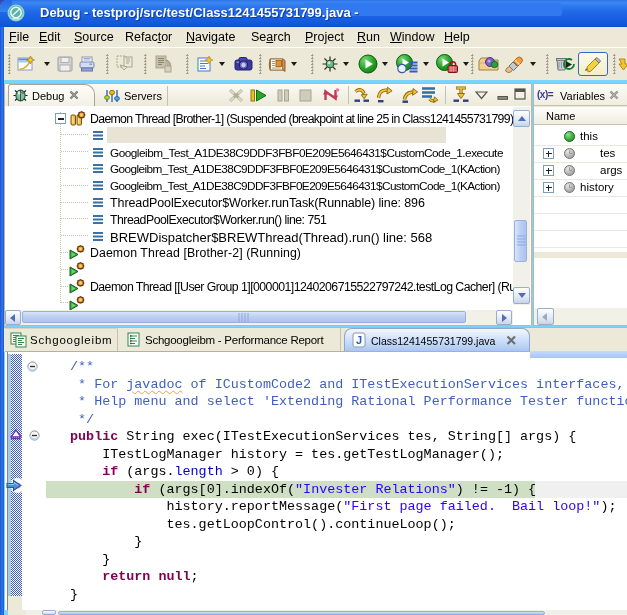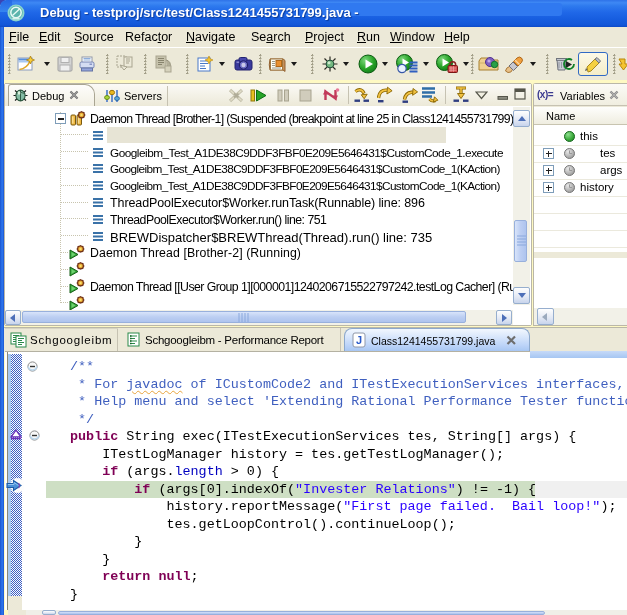--- a/index.html
+++ b/index.html
@@ -4,7 +4,7 @@
 <style>
 * { margin:0; padding:0; box-sizing:border-box; }
 body { font-family:"Liberation Sans", sans-serif; }
-#win { position:relative; width:627px; height:615px; background:#fef9c3; overflow:hidden; font-size:11px; color:#000; }
+#win { position:relative; width:627px; height:615px; background:#7dd3fc; overflow:hidden; font-size:11px; color:#000; }
 .abs { position:absolute; }
 #title { left:0; top:0; width:627px; height:27px;
  background:linear-gradient(180deg,#2E72E8 0%,#3E88F4 10%,#2E7AEE 22%,#2068E8 45%,#175EE0 70%,#1256D8 92%,#0C4AC8 100%);

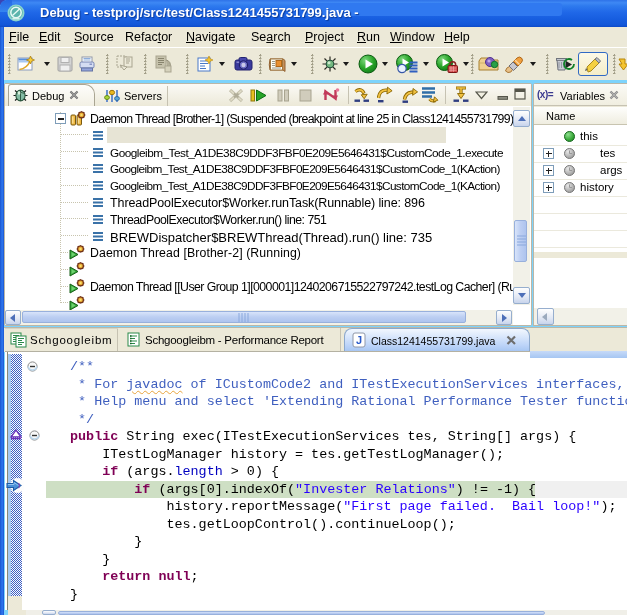--- a/index.html
+++ b/index.html
@@ -359,7 +359,7 @@
 <svg class="abs" style="left:92px;top:230.60000000000002px" width="12" height="11" viewBox="0 0 12 11">
       <path d="M1 2 h10 M1 5.5 h10 M1 9 h10" stroke="#3A72A8" stroke-width="2.2"></path>
     </svg>
-<div class="trow" style="left:110px;top:230px;width:403px;overflow:hidden;font-size:13.0px;letter-spacing:0px;">BREWDispatcher$BREWThread(Thread).run() line: 735</div>
+<div class="trow" style="left:110px;top:230px;width:403px;overflow:hidden;font-size:13.0px;letter-spacing:0px;">BREWDispatcher$BREWThread(Thread).run() line: 568</div>
 <svg class="abs" style="left:68px;top:245.4px" width="17" height="15" viewBox="0 0 17 15">
       <path d="M2 5 L2 14 L10 9.5 z" fill="#30A838" stroke="#186018"></path>
 <path d="M3.5 7 l0 5 4-2.5z" fill="#70D070"></path>

